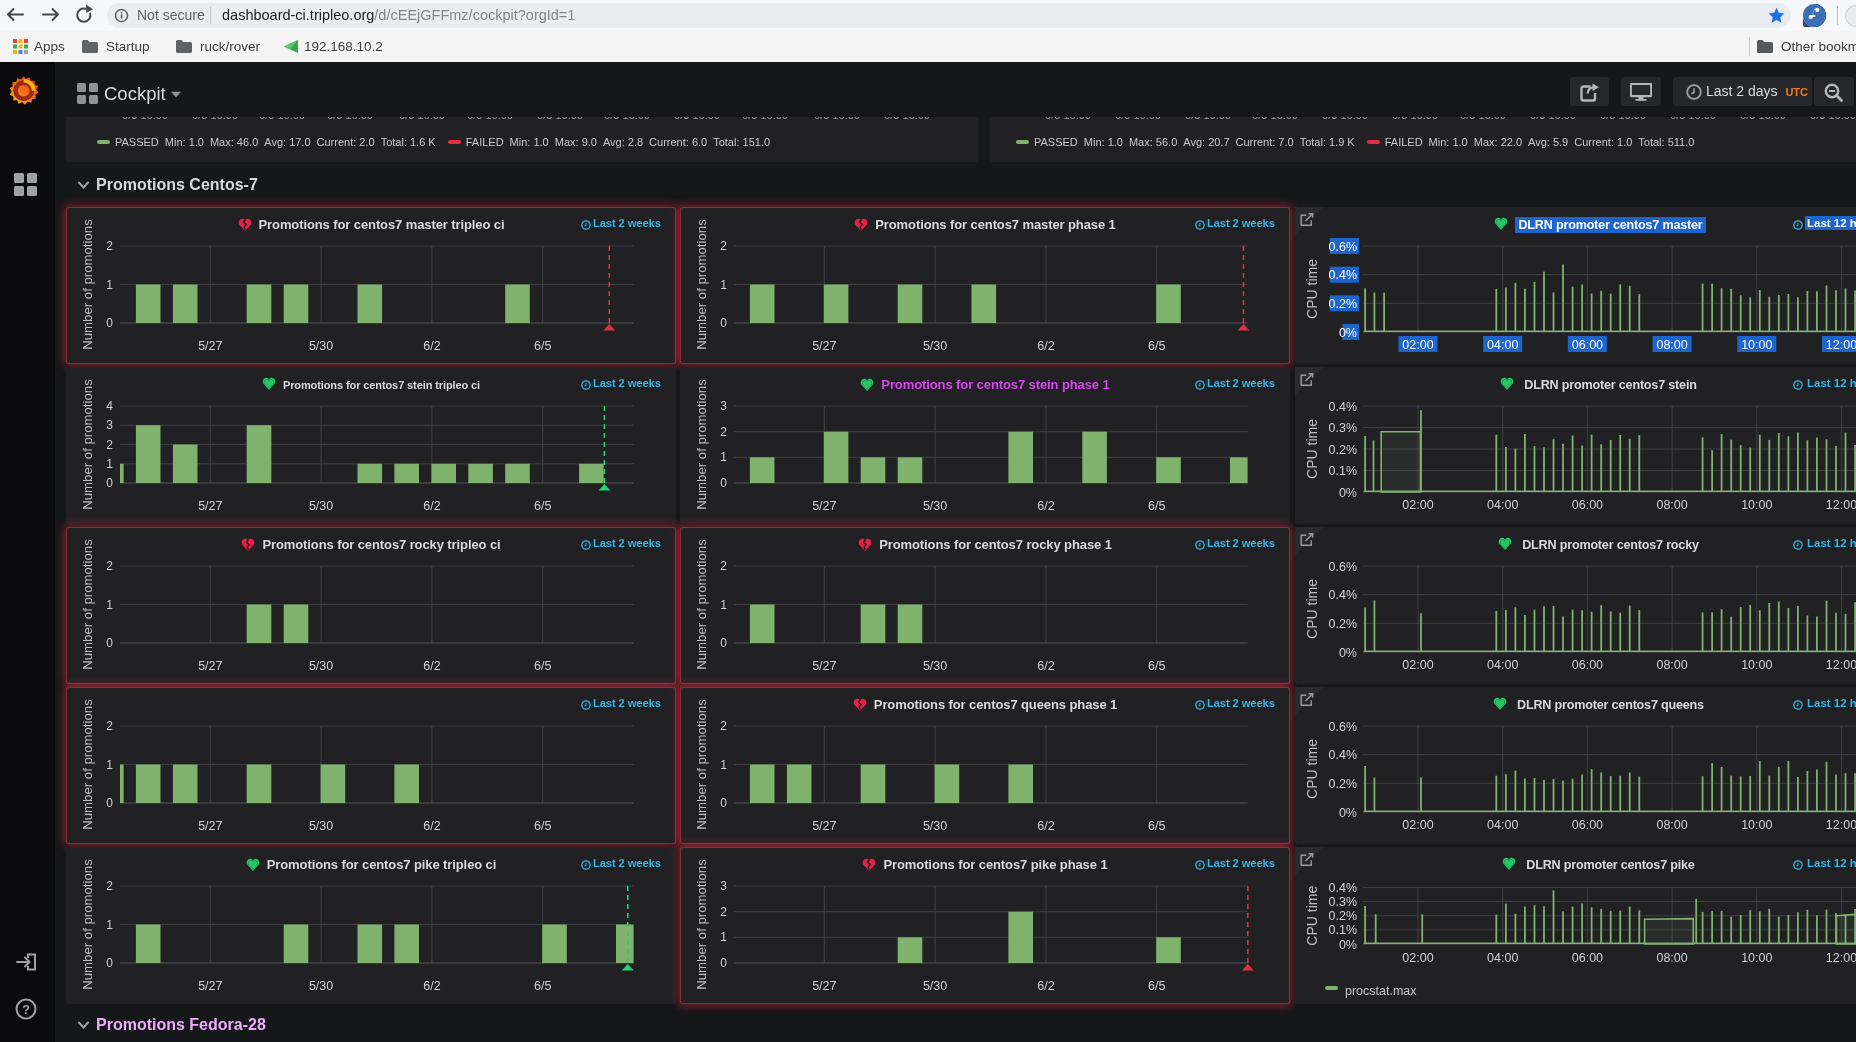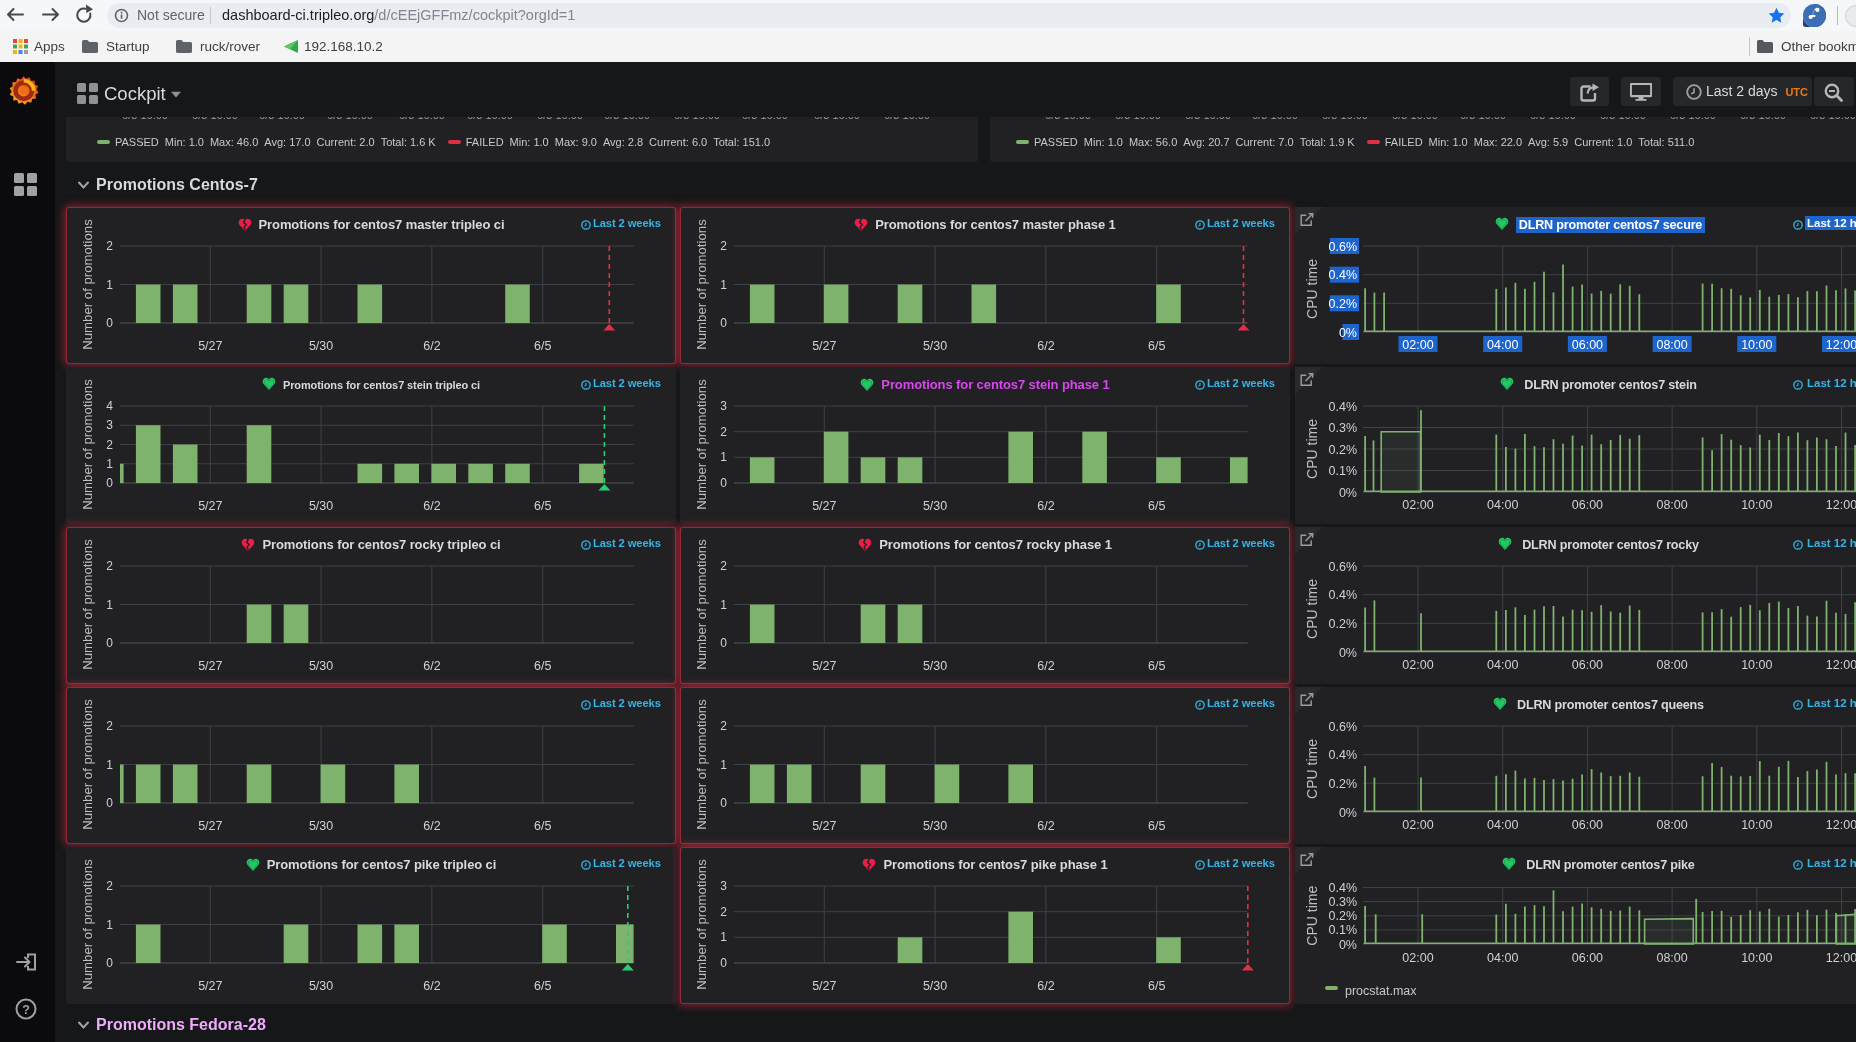--- a/index.html
+++ b/index.html
@@ -250,7 +250,7 @@
 <div class="abs" style="left:1295px;top:100px;width:610px;text-align:center;font-size:12.6px;font-weight:bold;color:#d8d9da;letter-spacing:-0.2px;white-space:nowrap;"><svg style="vertical-align:-2.5px;margin-right:7px" width="14" height="14" viewBox="0 0 16 16">
 <path d="M8 3.2 C7 0.8 4.2 0.4 2.4 1.8 C0.4 3.4 0.3 6.2 1.8 8.1 L8 14.8 L14.2 8.1 C15.7 6.2 15.6 3.4 13.6 1.8 C11.8 0.4 9 0.8 8 3.2 Z" fill="#28c565"></path>
 <path d="M8 4.6 C7.3 2.8 5.2 2.5 3.9 3.5 C2.4 4.7 2.3 6.8 3.4 8.2 L8 13.2 L12.6 8.2 C13.7 6.8 13.6 4.7 12.1 3.5 C10.8 2.5 8.7 2.8 8 4.6 Z" fill="none" stroke="#13a352" stroke-width="1.1"></path>
-          </svg><span style="background:#1d64cd;color:#fff;padding:1px 3px;">DLRN promoter centos7 secure</span></div>
+          </svg><span style="background:#1d64cd;color:#fff;padding:1px 3px;">DLRN promoter centos7 master</span></div>
 <svg class="abs" style="left:1793px;top:103px" width="10" height="10" viewBox="0 0 12 12">
 <circle cx="6" cy="6" r="5" fill="none" stroke="#33b5e5" stroke-width="1.6"></circle>
 <path d="M6 3.2 V6.3 L4.2 7.3" fill="none" stroke="#33b5e5" stroke-width="1.3"></path>

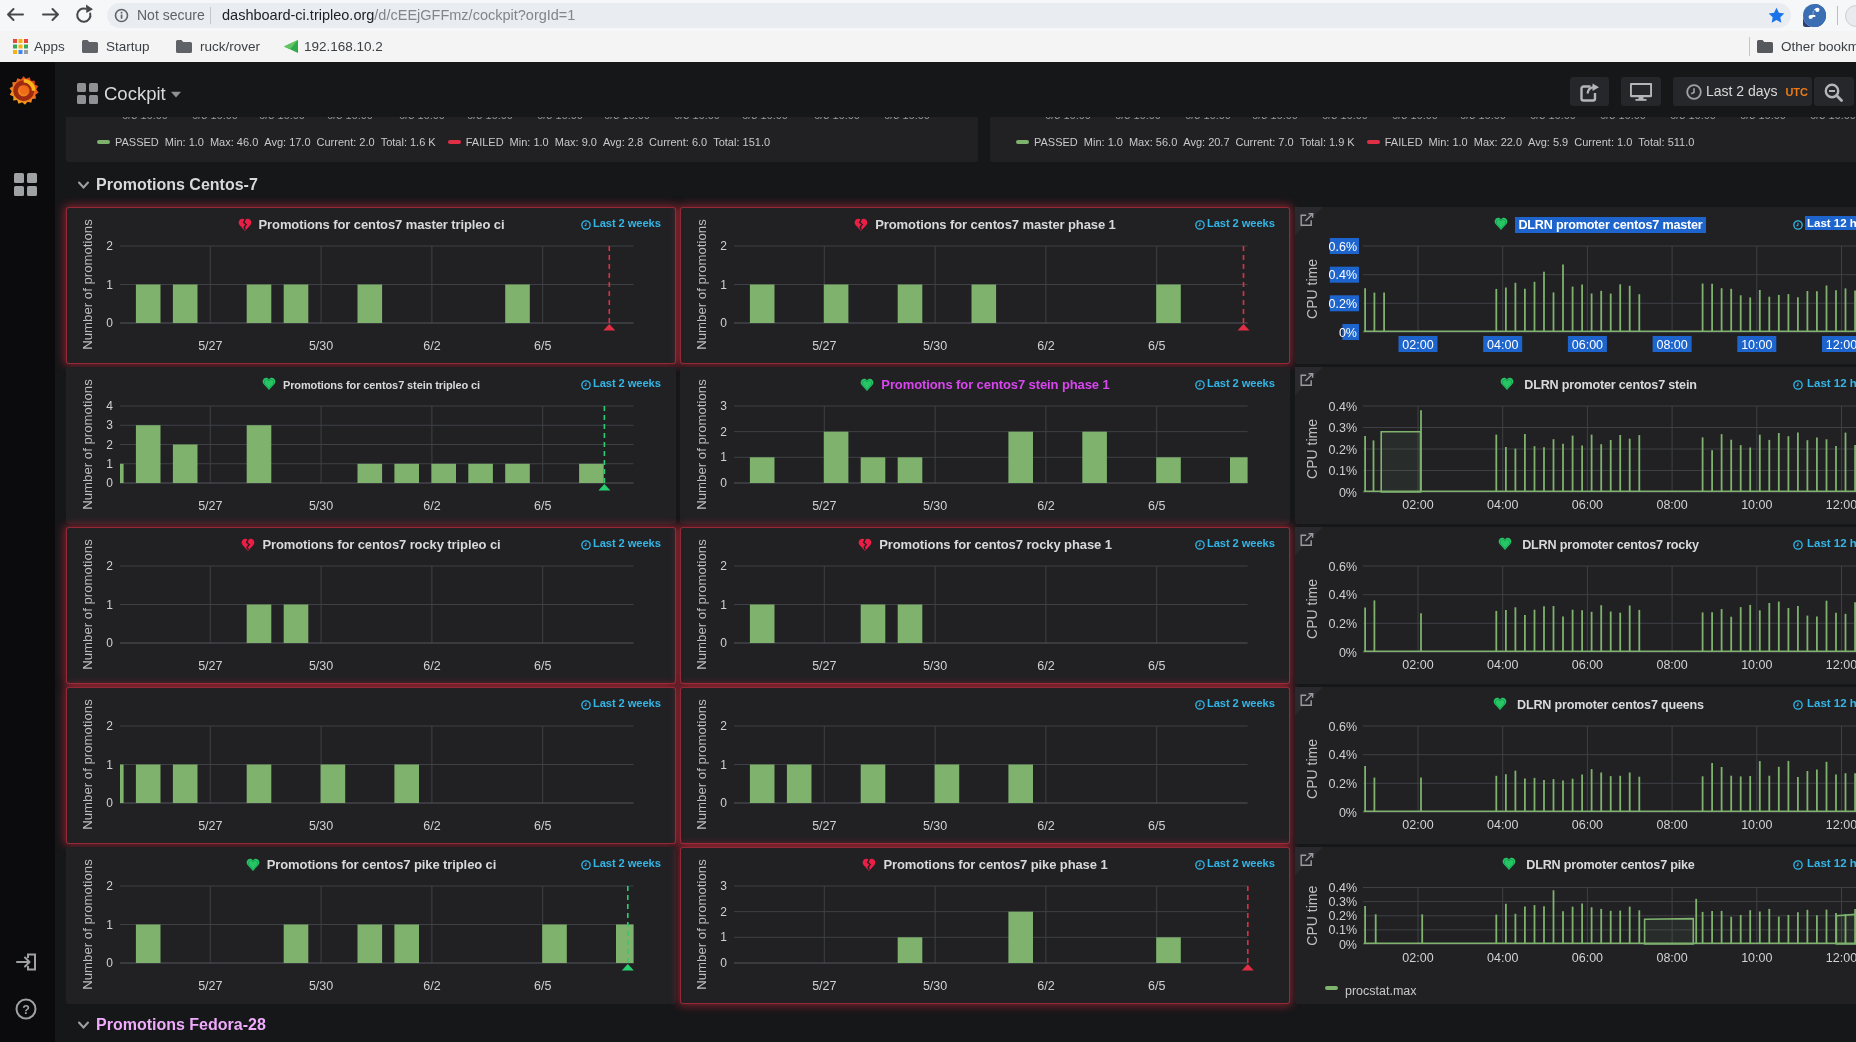--- a/index.html
+++ b/index.html
@@ -737,6 +737,10 @@
           <text x="26" y="77.5" font-size="13.2" fill="#bcbec0" text-anchor="middle" transform="rotate(-90 26 77.5)">Number of promotions</text>
         </svg>
 <div class="abs" style="left:680px;top:570px;width:610px;height:157px;background:#212124;border-radius:3px;border:1px solid rgba(224,47,68,0.6);box-shadow:0 0 8px 2px rgba(224,47,68,0.5);"></div>
+<div class="abs" style="left:680px;top:580px;width:610px;text-align:center;font-size:13px;font-weight:bold;color:#d8d9da;letter-spacing:-0.1px;white-space:nowrap;"><svg style="vertical-align:-2.5px;margin-right:7px" width="14" height="14" viewBox="0 0 16 16">
+<path d="M8 3.2 C7 0.8 4.2 0.4 2.4 1.8 C0.4 3.4 0.3 6.2 1.8 8.1 L8 14.8 L14.2 8.1 C15.7 6.2 15.6 3.4 13.6 1.8 C11.8 0.4 9 0.8 8 3.2 Z" fill="#ed1e45"></path>
+<path d="M8 2 L6.4 5 L9.4 7.6 L7 10.4 L8.4 13.6" fill="none" stroke="#212124" stroke-width="1.6"></path>
+          </svg>Promotions for centos7 queens phase 1</div>
 <svg class="abs" style="left:1195px;top:583px" width="10" height="10" viewBox="0 0 12 12">
 <circle cx="6" cy="6" r="5" fill="none" stroke="#33b5e5" stroke-width="1.6"></circle>
 <path d="M6 3.2 V6.3 L4.2 7.3" fill="none" stroke="#33b5e5" stroke-width="1.3"></path>

